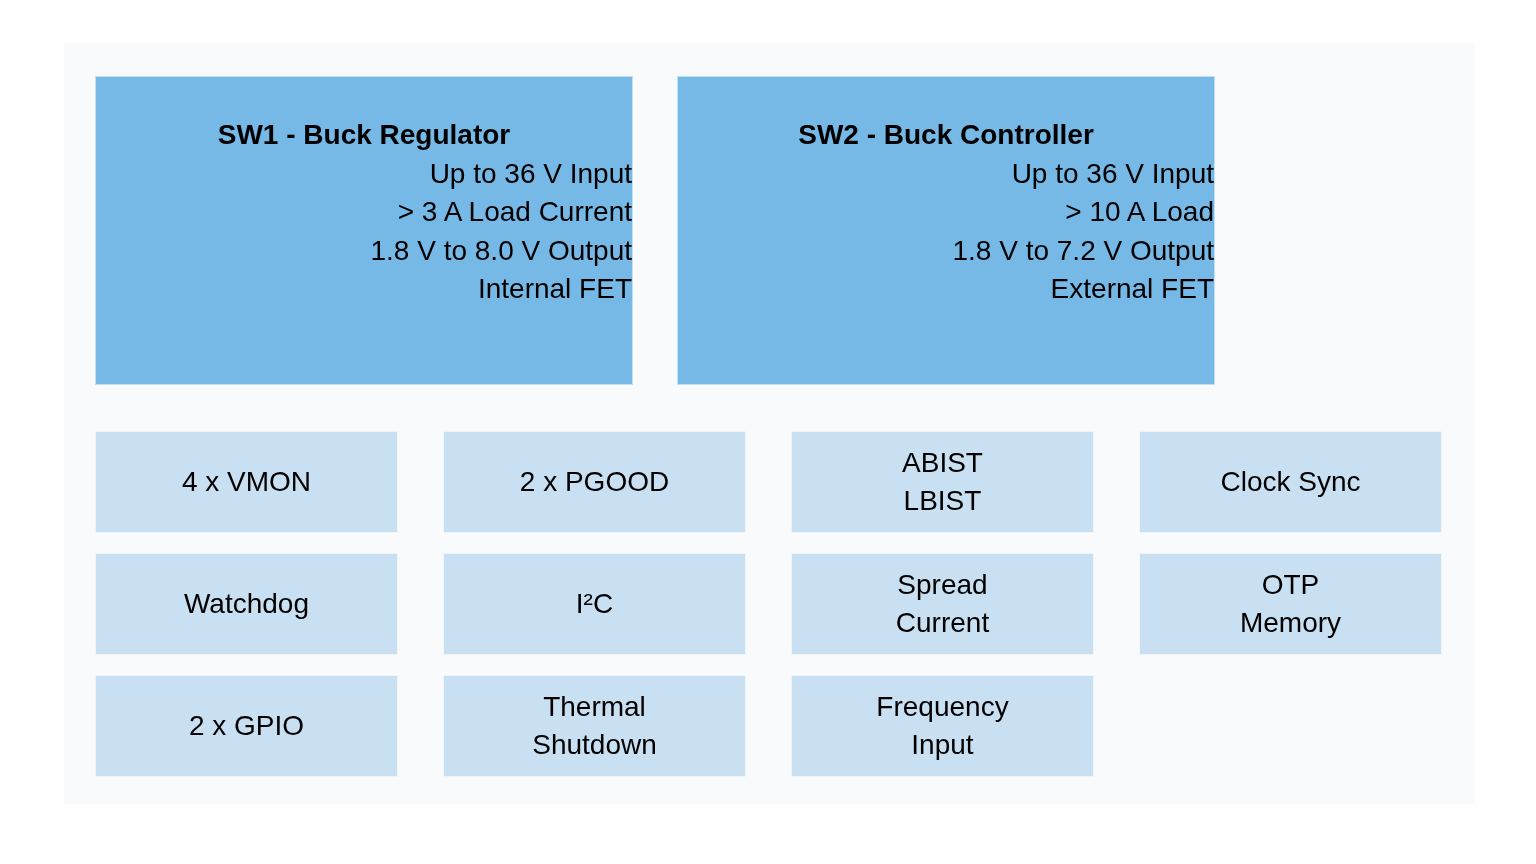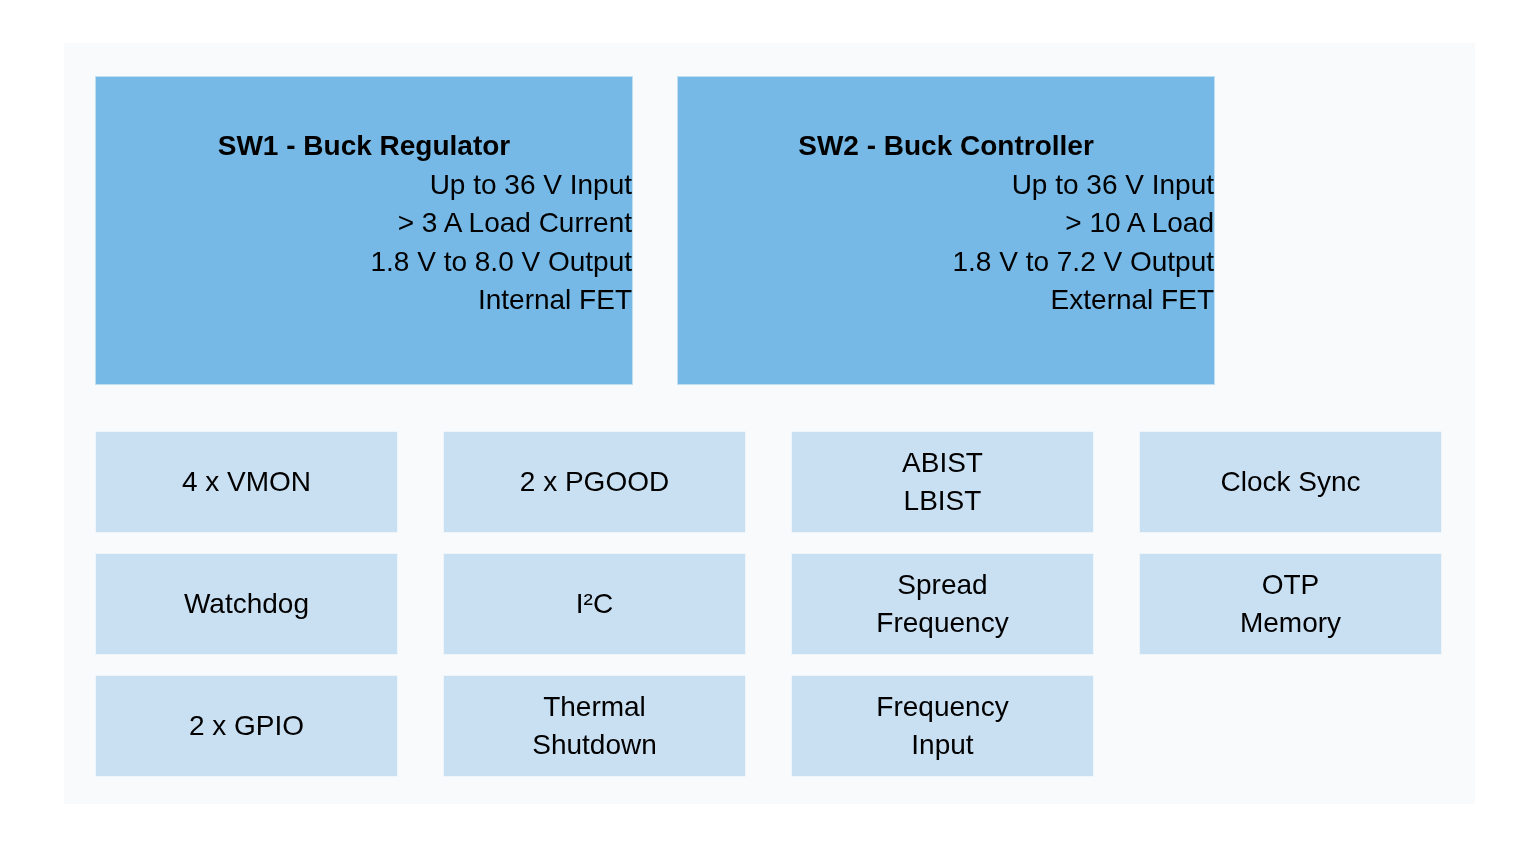--- a/index.html
+++ b/index.html
@@ -33,7 +33,7 @@
     background: var(--primary-box);
     border: 1px solid rgba(255,255,255,0.55);
     text-align: center;
-    padding-top: 50px;
+    padding-top: 39px;
   }
   .big-box .box-title {
     font-size: 28px;

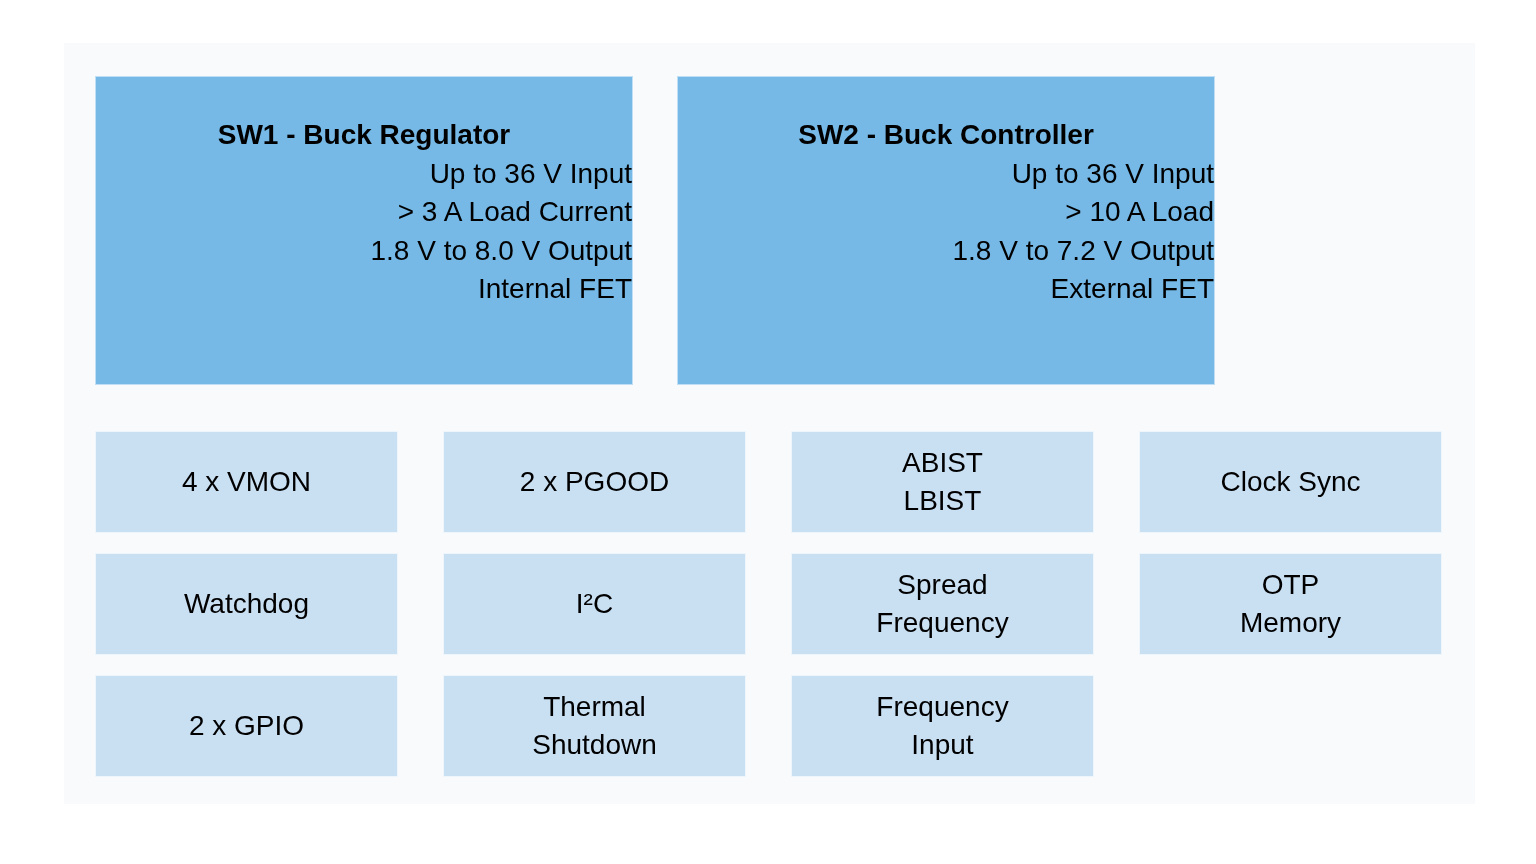--- a/index.html
+++ b/index.html
@@ -111,7 +111,7 @@
       </div>
     <div class="cell">
         <span>Spread
-Frequency</span>
+Current</span>
       </div>
     <div class="cell">
         <span>OTP

